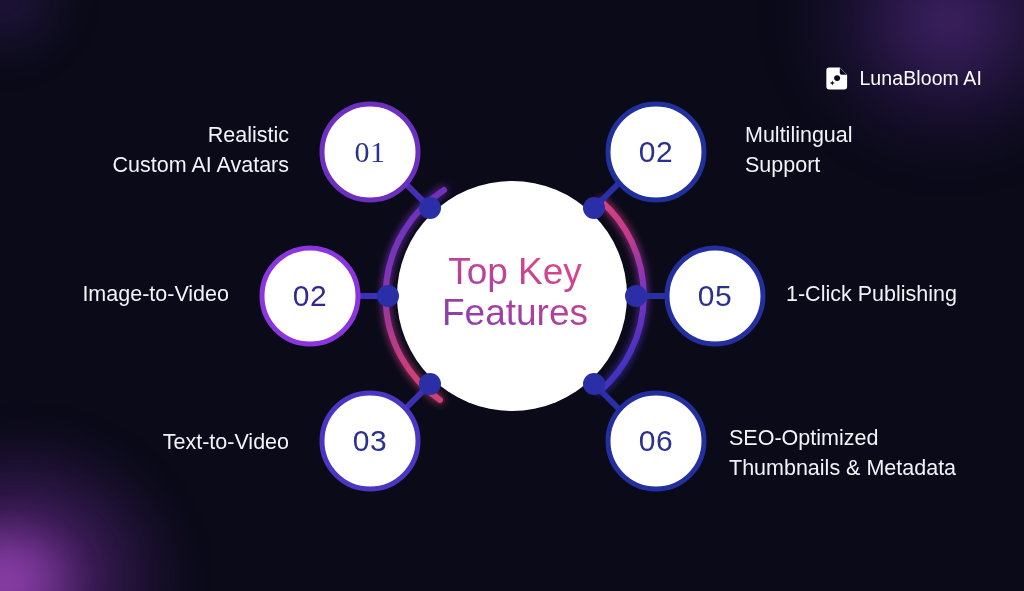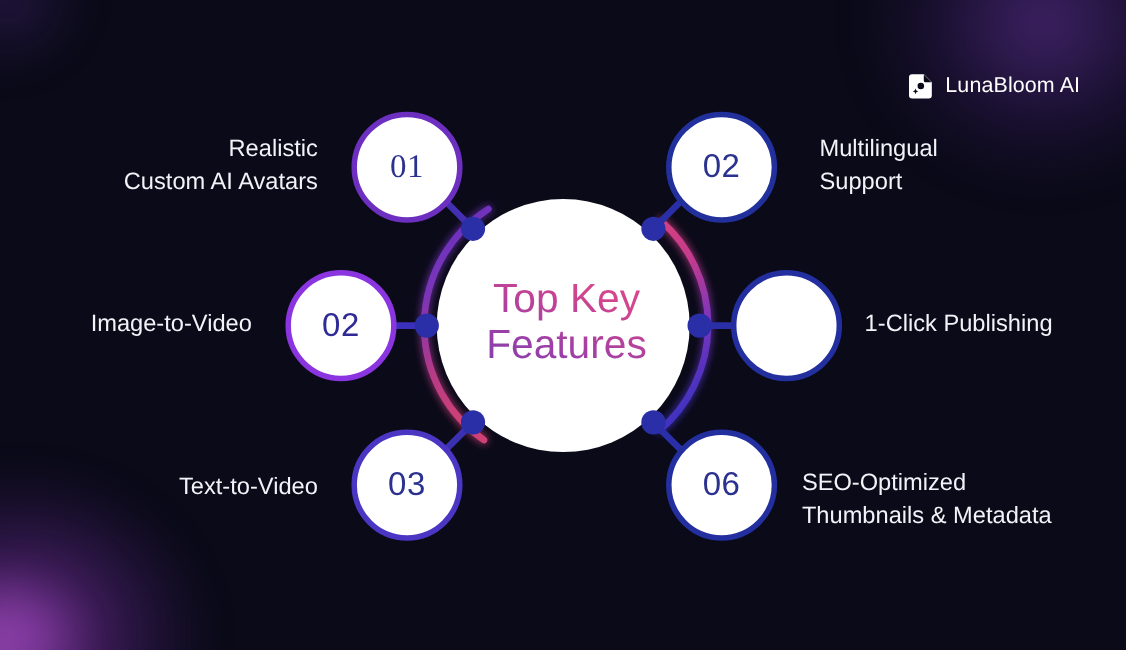--- a/index.html
+++ b/index.html
@@ -200,6 +200,7 @@
   <div class="node-num violet" style="left:258px; top:279px;">02</div>
   <div class="node-num" style="left:318px; top:424px;">03</div>
   <div class="node-num" style="left:604px; top:135px;">02</div>
+  <div class="node-num" style="left:663px; top:279px;">05</div>
   <div class="node-num" style="left:604px; top:424px;">06</div>
 
   <div class="feat-label left" style="right:735px; top:121px;">

